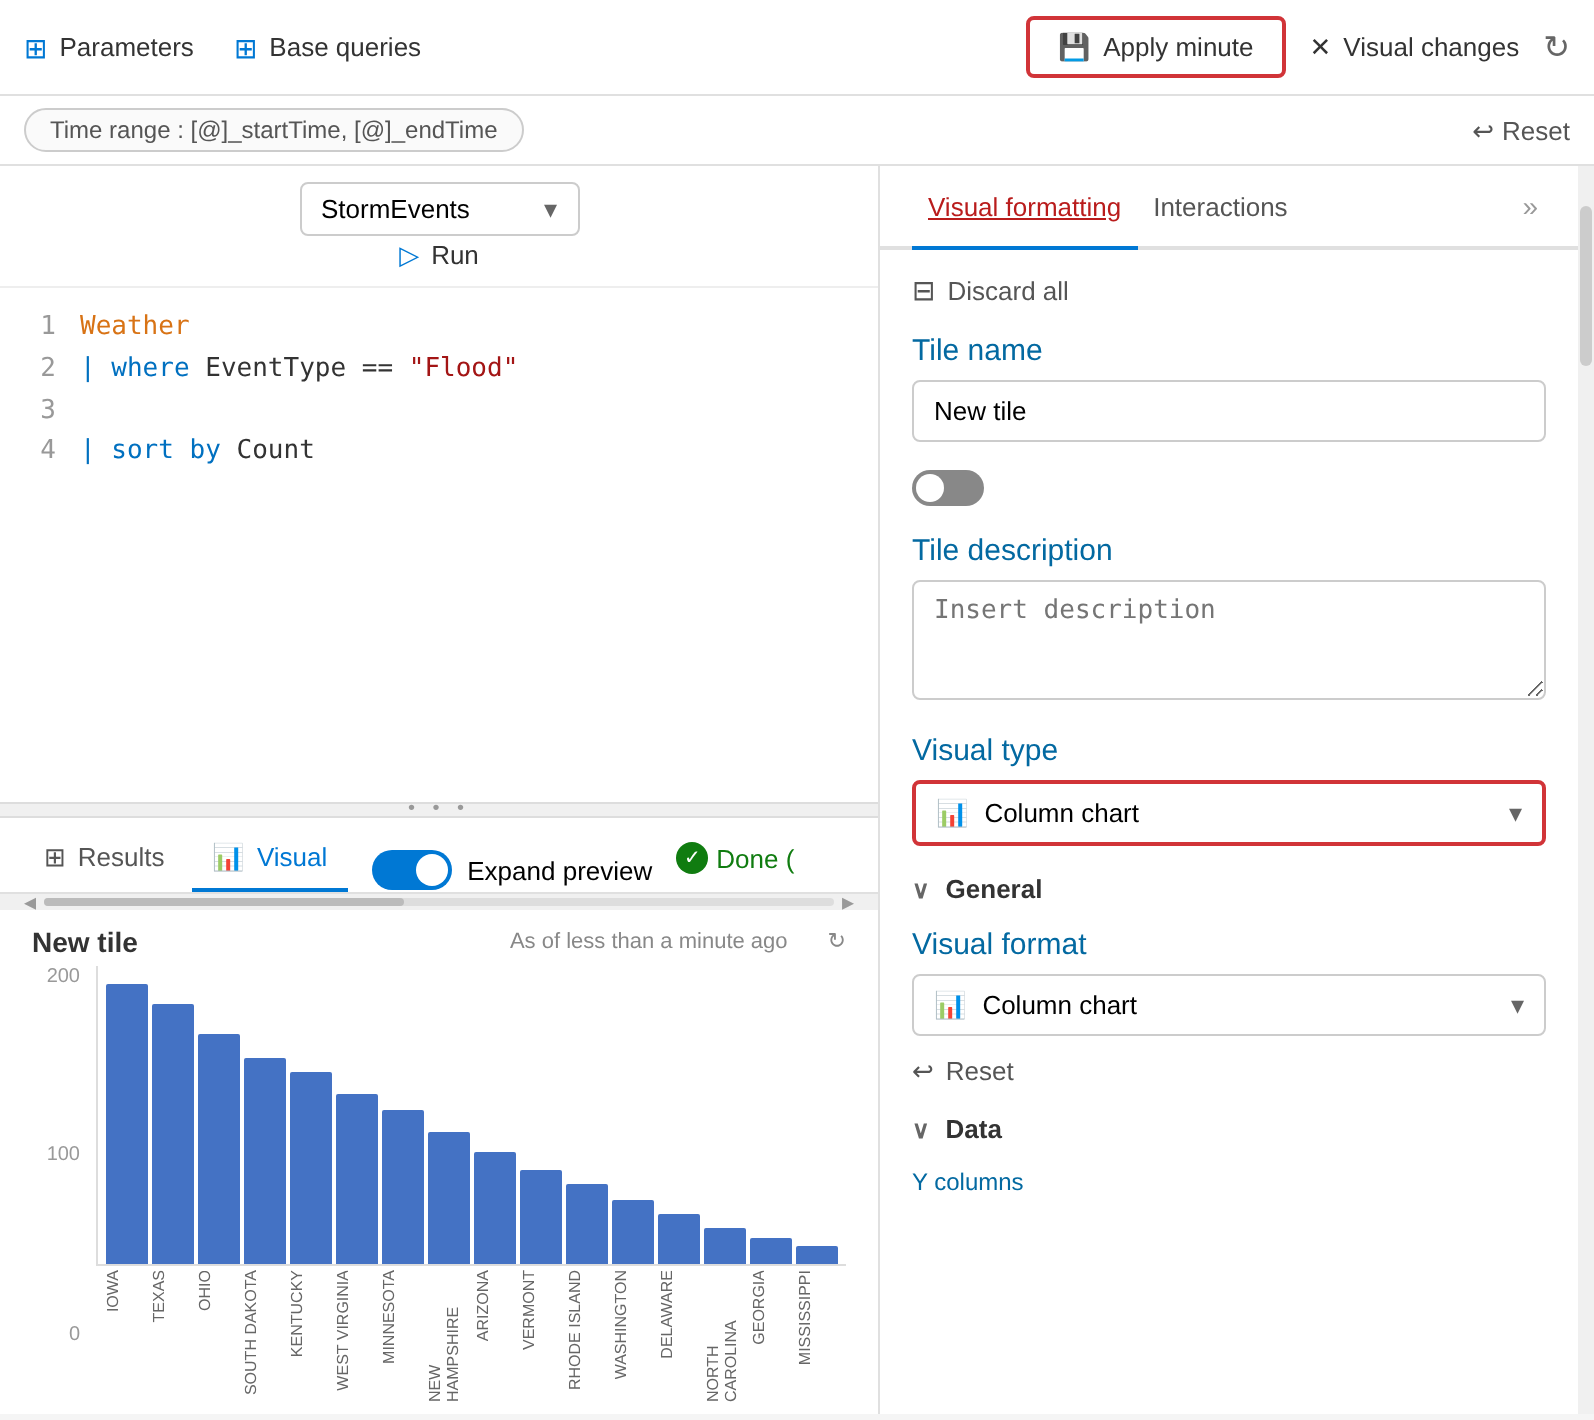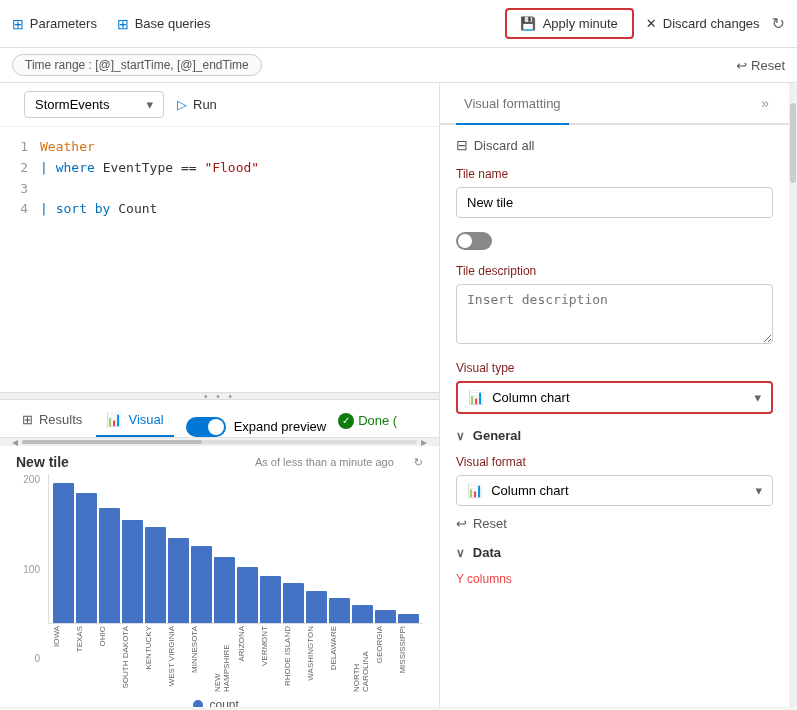--- a/index.html
+++ b/index.html
@@ -143,7 +143,7 @@
     </button>
     <button class="btn-discard">
       <span>✕</span>
-      <span>Discard changes</span>
+      <span>Visual changes</span>
     </button>
     <button class="btn-refresh">↻</button>
   </div>

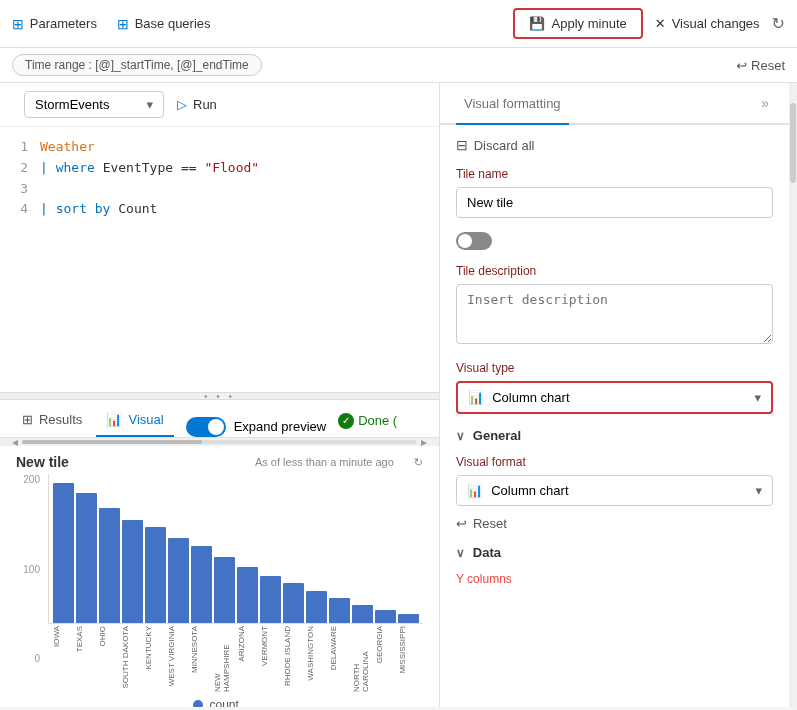--- a/index.html
+++ b/index.html
@@ -34,7 +34,7 @@
 
     .left-panel { width: 440px; display: flex; flex-direction: column; border-right: 1px solid #e0e0e0; background: #fff; }
 
-    .query-controls { display: flex; align-items: center; gap: 13px; padding: 8px 24px; border-bottom: 1px solid #eee; }
+    .query-controls { display: flex; align-items: center; gap: 2px; padding: 8px 24px; border-bottom: 1px solid #eee; flex-direction: column; }
     .db-select {
       display: flex; align-items: center; gap: 6px; border: 1px solid #ccc;
       border-radius: 4px; padding: 5px 10px; font-size: 13px; cursor: pointer; background: #fff; min-width: 140px;

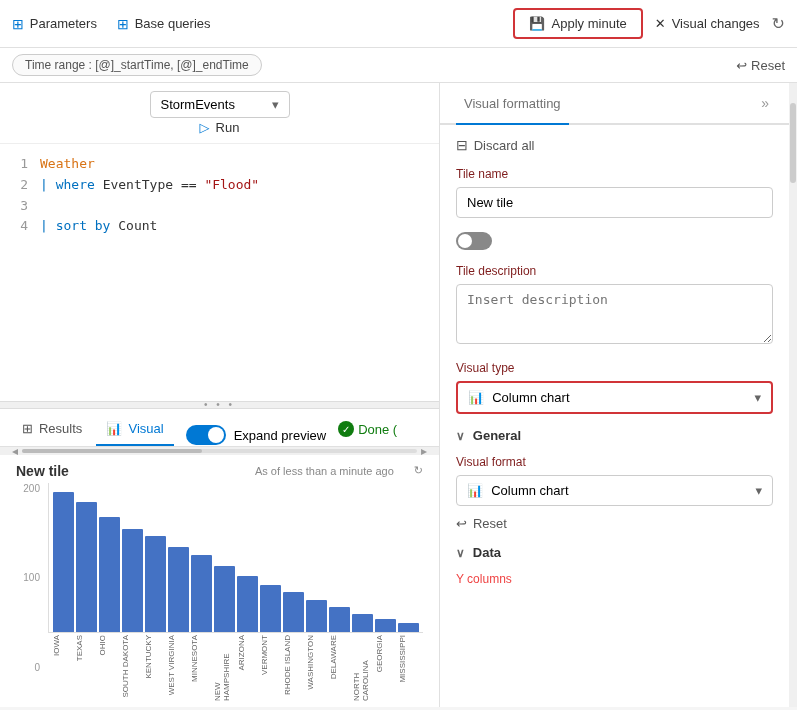--- a/index.html
+++ b/index.html
@@ -82,7 +82,7 @@
     .right-panel { flex: 1; background: #fff; display: flex; flex-direction: column; overflow: hidden; }
     .right-tabs { display: flex; align-items: center; border-bottom: 2px solid #e0e0e0; padding: 0 16px; }
     .right-tab { padding: 12px 8px; font-size: 13px; cursor: pointer; color: #555; border-bottom: 2px solid transparent; margin-bottom: -2px; }
-    .right-tab.active { color: #737373; border-bottom: 2px solid #0078d4; font-weight: 500; }
+    .right-tab.active { color: #b91c1c; border-bottom: 2px solid #0078d4; font-weight: 500; text-decoration: underline; }
     .right-tab-arrow { margin-left: auto; color: #999; font-size: 14px; cursor: pointer; padding: 12px 4px; }
 
     .right-content { flex: 1; overflow-y: auto; padding: 12px 16px; }

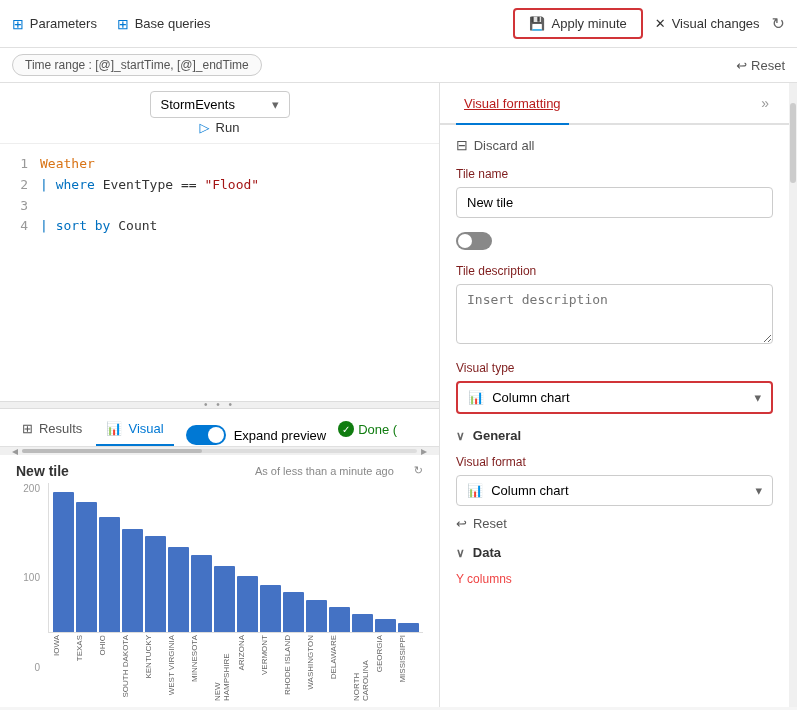--- a/index.html
+++ b/index.html
@@ -295,6 +295,9 @@
       <div class="right-tab active">
         <span>Visual formatting</span>
       </div>
+      <div class="right-tab">
+        <span>Interactions</span>
+      </div>
       <span class="right-tab-arrow">»</span>
     </div>
 

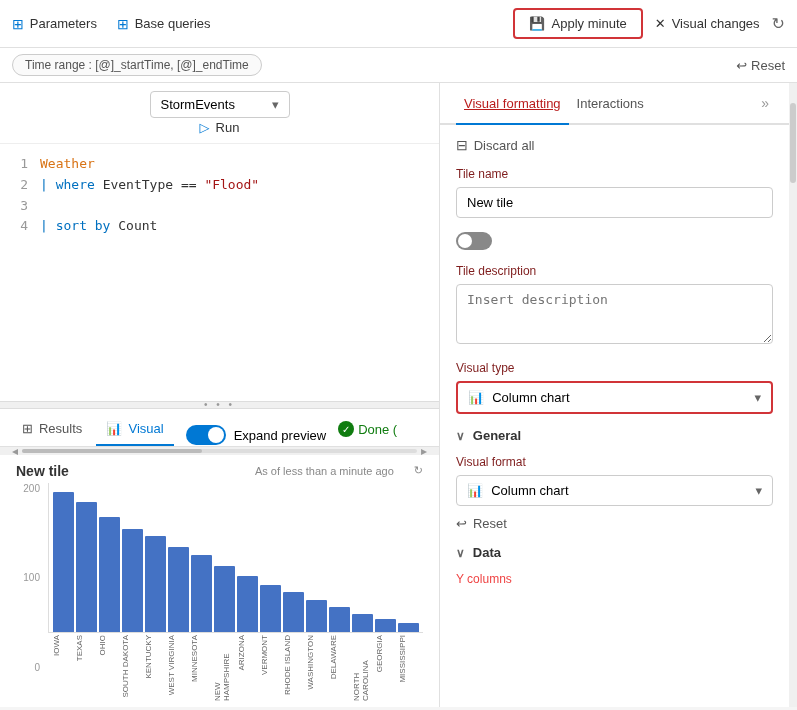--- a/index.html
+++ b/index.html
@@ -89,7 +89,7 @@
     .collapse-all-btn { display: flex; align-items: center; gap: 6px; background: transparent; border: none; color: #555; cursor: pointer; font-size: 13px; margin-bottom: 14px; }
 
     .form-group { margin-bottom: 14px; }
-    .form-label { font-size: 12px; color: #7f1d1d; font-weight: 500; margin-bottom: 6px; display: block; }
+    .form-label { font-size: 15px; color: #0369a1; font-weight: 500; margin-bottom: 6px; display: block; }
     .form-input { width: 100%; border: 1px solid #ccc; border-radius: 4px; padding: 7px 10px; font-size: 13px; outline: none; }
 
     .toggle-row { display: flex; align-items: center; }

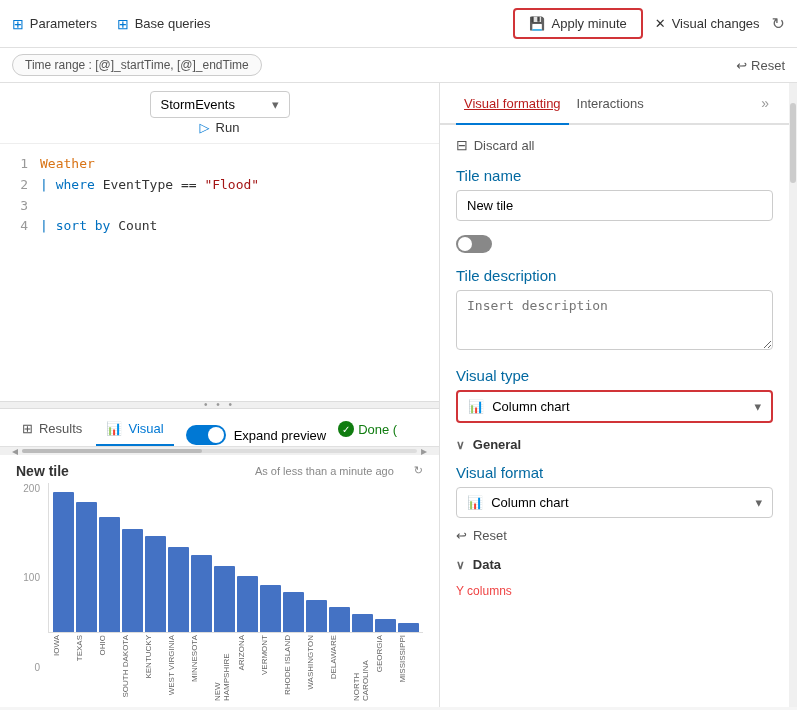--- a/index.html
+++ b/index.html
@@ -116,7 +116,7 @@
     .btn-reset-small { display: flex; align-items: center; gap: 6px; background: transparent; border: none; color: #555; cursor: pointer; font-size: 13px; }
 
     .data-section { margin-top: 8px; }
-    .data-label { font-size: 12px; color: #ef4444; margin-top: 8px; }
+    .data-label { font-size: 12px; color: #0369a1; margin-top: 8px; }
 
     .scrollbar-v { width: 8px; background: #f0f0f0; position: relative; }
     .scrollbar-v-thumb { width: 6px; height: 80px; background: #ccc; border-radius: 3px; position: absolute; top: 20px; left: 1px; }

